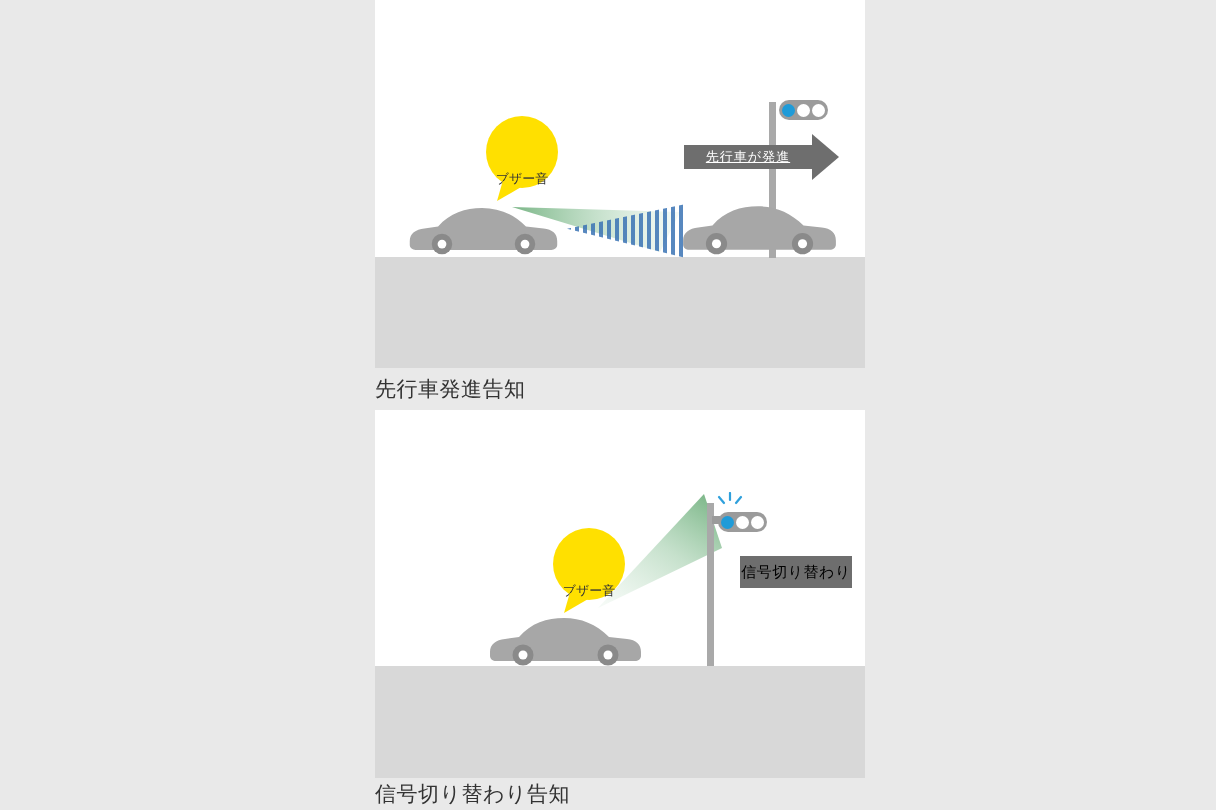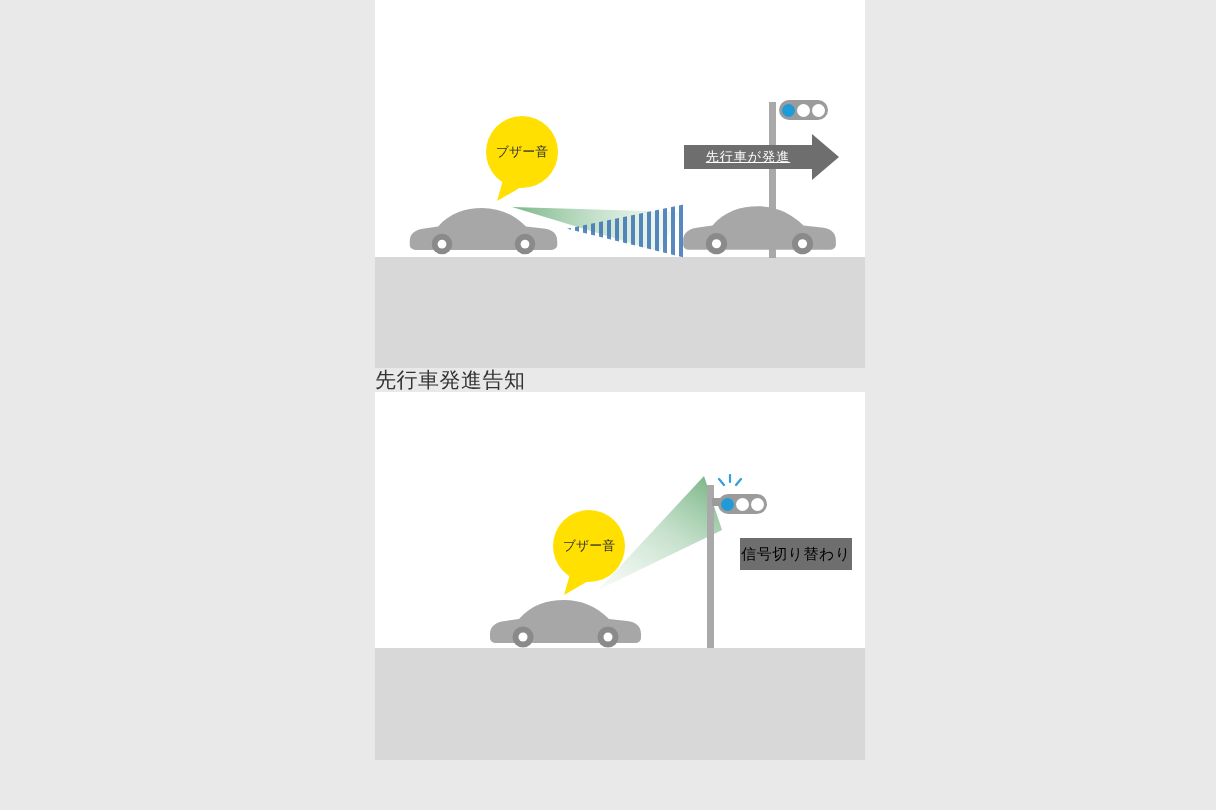--- a/index.html
+++ b/index.html
@@ -26,7 +26,7 @@
   .arrow{position:absolute;display:flex;align-items:center;}
   .arrow-label{box-sizing:border-box;min-width:128px;height:24px;line-height:24px;text-align:center;background:#6e6e6e;color:#ffffff;font-size:13px;letter-spacing:1px;white-space:nowrap;text-decoration:underline;}
   .arrow-head{width:0;height:0;border-left:27px solid #6e6e6e;border-top:23px solid transparent;border-bottom:23px solid transparent;}
-  .bubble{position:absolute;width:72px;height:72px;border-radius:50%;background:#ffe000;display:flex;align-items:center;justify-content:center;font-size:13px;color:#333333;white-space:nowrap;}
+  .bubble{position:absolute;width:72px;height:72px;border-radius:50%;background:#ffe000;display:flex;align-items:flex-end;justify-content:center;font-size:13px;color:#333333;white-space:nowrap;}
   .bubble-tail{position:absolute;left:10px;bottom:-13px;width:26px;height:20px;background:#ffe000;clip-path:polygon(4% 100%,26% 0,100% 28%);}
   .stripes{
     position:absolute;

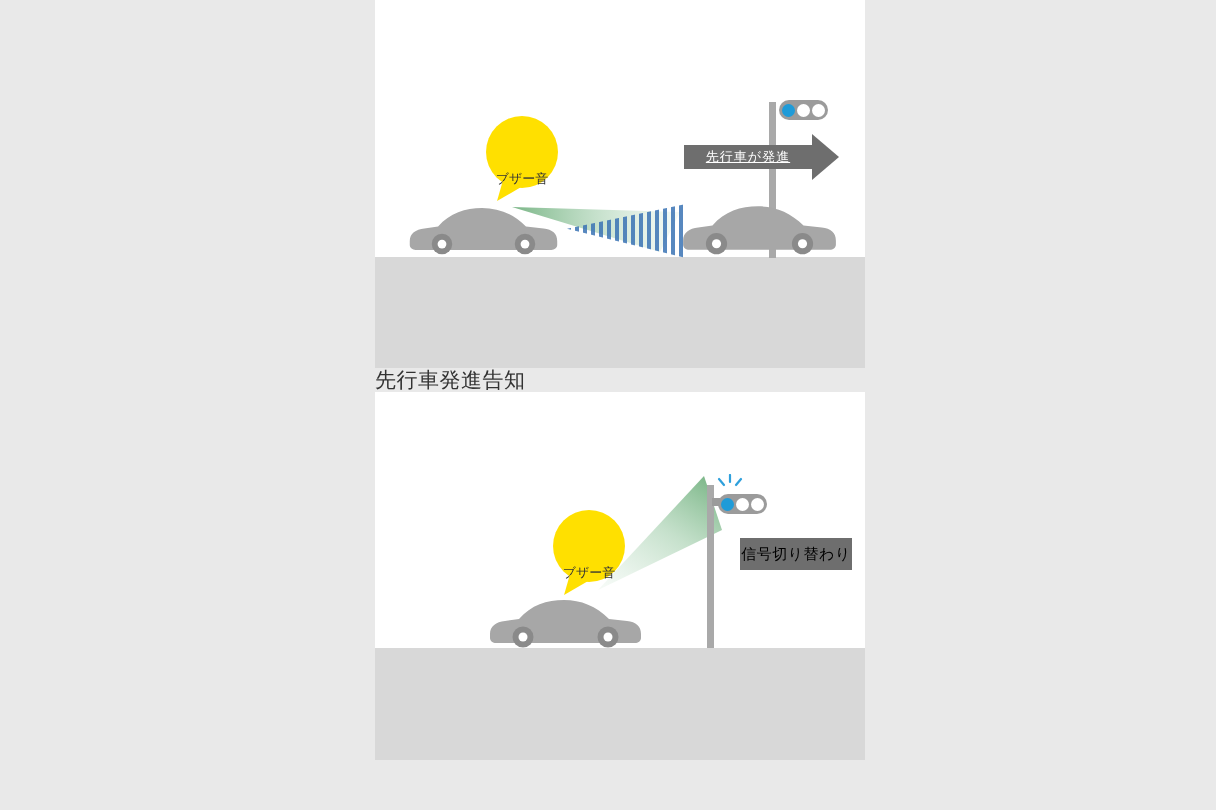--- a/index.html
+++ b/index.html
@@ -11,7 +11,7 @@
   }
   .column{position:absolute;left:375px;top:0;width:490px;}
   figure.panel{margin:0;position:relative;width:490px;height:368px;background:#ffffff;overflow:hidden;}
-  .caption{display:flex;align-items:center;height:24px;font-size:21px;color:#333333;letter-spacing:0.5px;}
+  .caption{display:flex;align-items:center;height:42px;font-size:21px;color:#333333;letter-spacing:0.5px;}
   .caption.caption-last{height:32px;}
   .road{position:absolute;left:0;right:0;bottom:0;background:#d8d8d8;}
   .road-1{height:111px;}

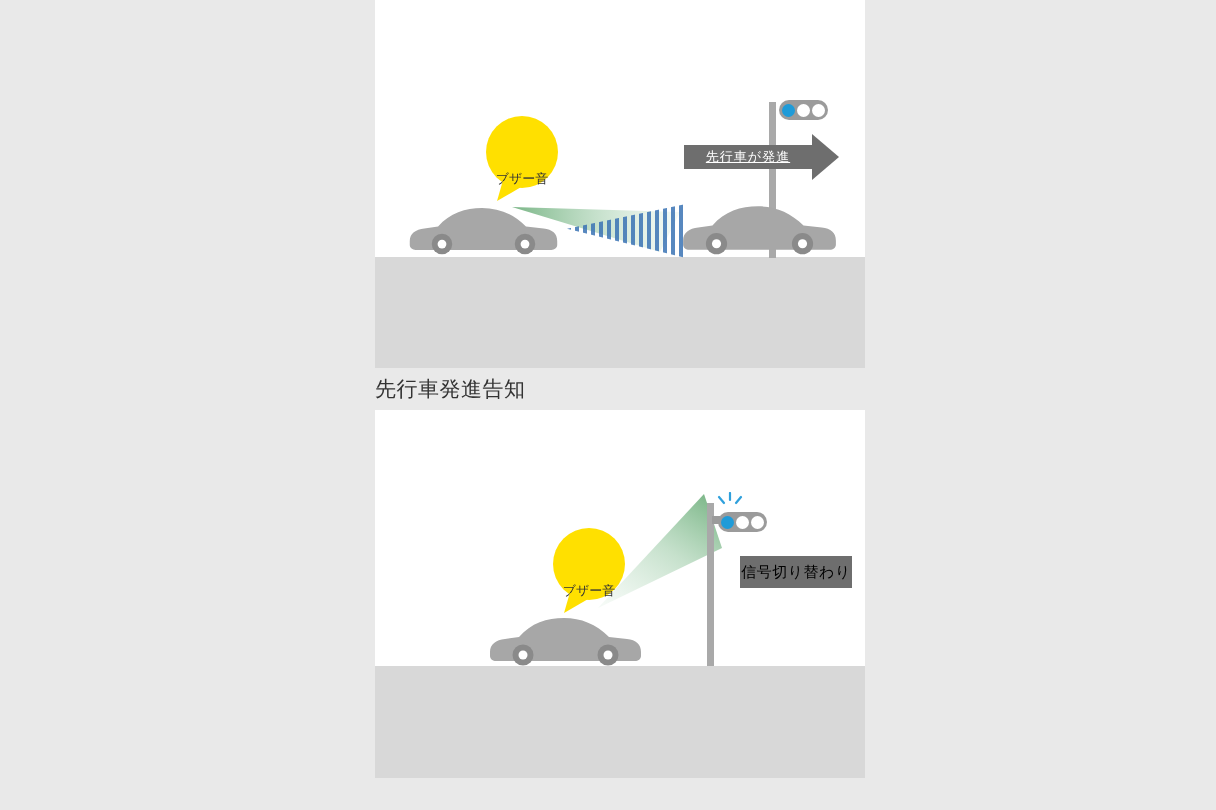--- a/index.html
+++ b/index.html
@@ -141,6 +141,7 @@
     </div>
   </figure>
 
+  <div class="caption caption-last">信号切り替わり告知</div>
 
 </div>
 

